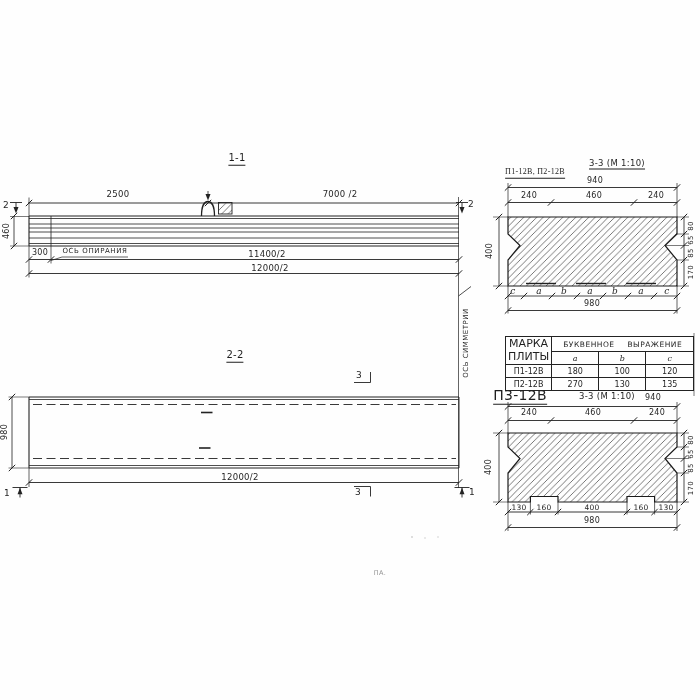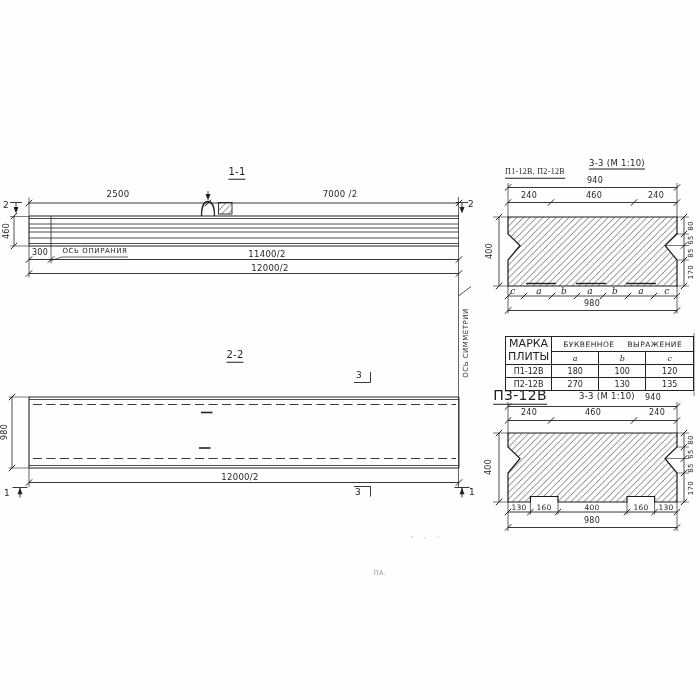--- a/index.html
+++ b/index.html
@@ -253,7 +253,7 @@
     </g>
   </svg>
 
-  <div class="lbl u" style="left:237px;top:173px;font-size:10px;">1-1</div>
+  <div class="lbl u" style="left:237px;top:159px;font-size:10px;">1-1</div>
   <div class="lbl" style="left:118px;top:194px;text-align:center;">2500</div>
   <div class="lbl" style="left:340px;top:194px;">7000 /2</div>
   <div class="lbl" style="left:6px;top:205px;font-size:9px;">2</div>

